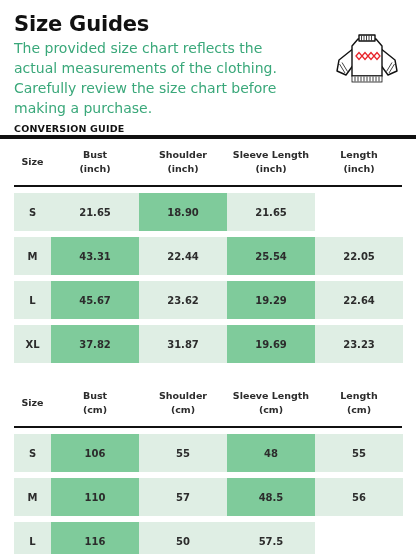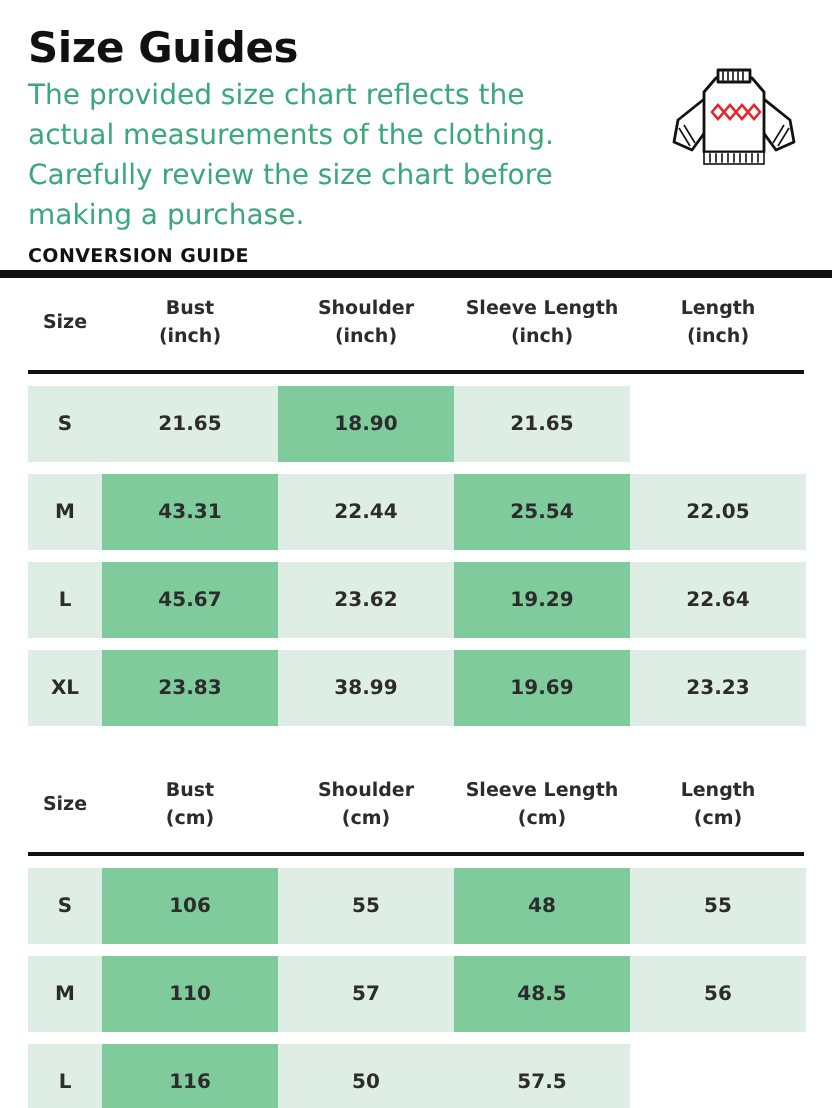--- a/index.html
+++ b/index.html
@@ -222,7 +222,7 @@
       </div>
       <div class="row">
         <div class="td c-size">XL</div>
-        <div class="td c-col hl">23.83</div>
+        <div class="td c-col hl">37.82</div>
         <div class="td c-col">38.99</div>
         <div class="td c-col hl">19.69</div>
         <div class="td c-col">23.23</div>

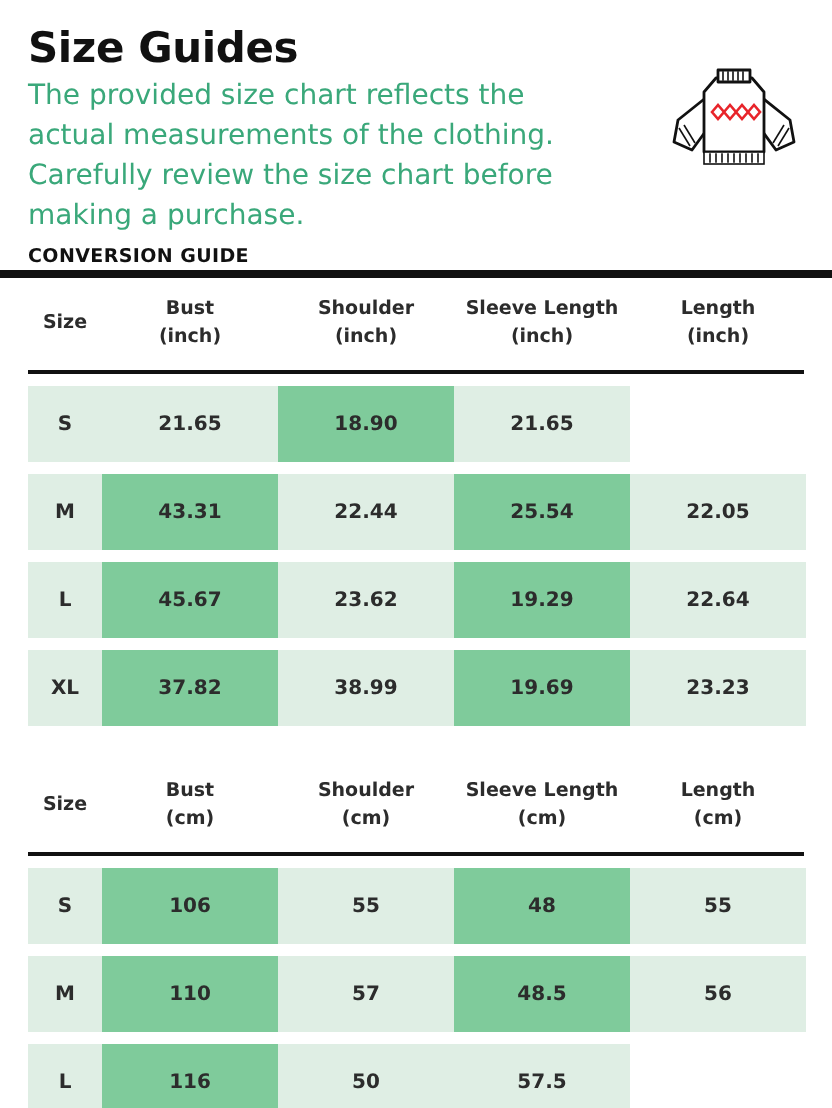--- a/index.html
+++ b/index.html
@@ -223,7 +223,7 @@
       <div class="row">
         <div class="td c-size">XL</div>
         <div class="td c-col hl">37.82</div>
-        <div class="td c-col">38.99</div>
+        <div class="td c-col">31.87</div>
         <div class="td c-col hl">19.69</div>
         <div class="td c-col">23.23</div>
       </div>

